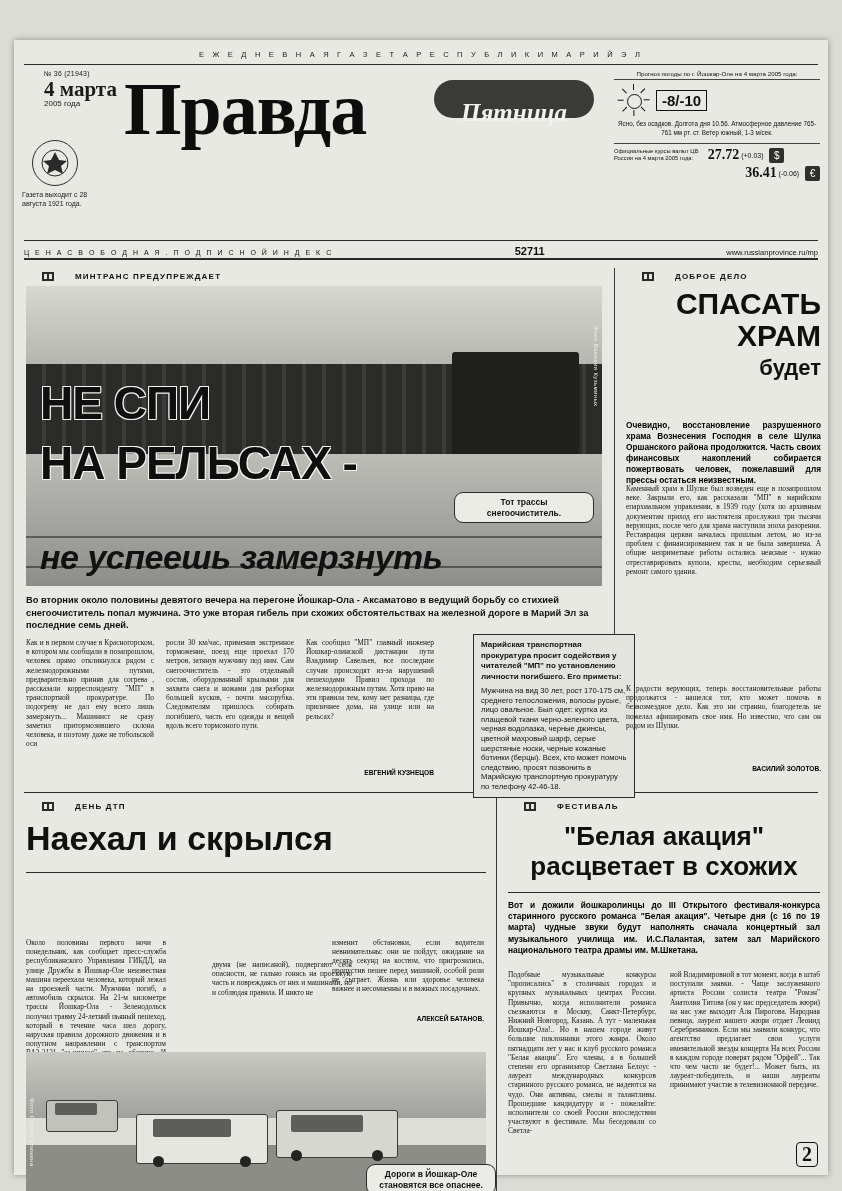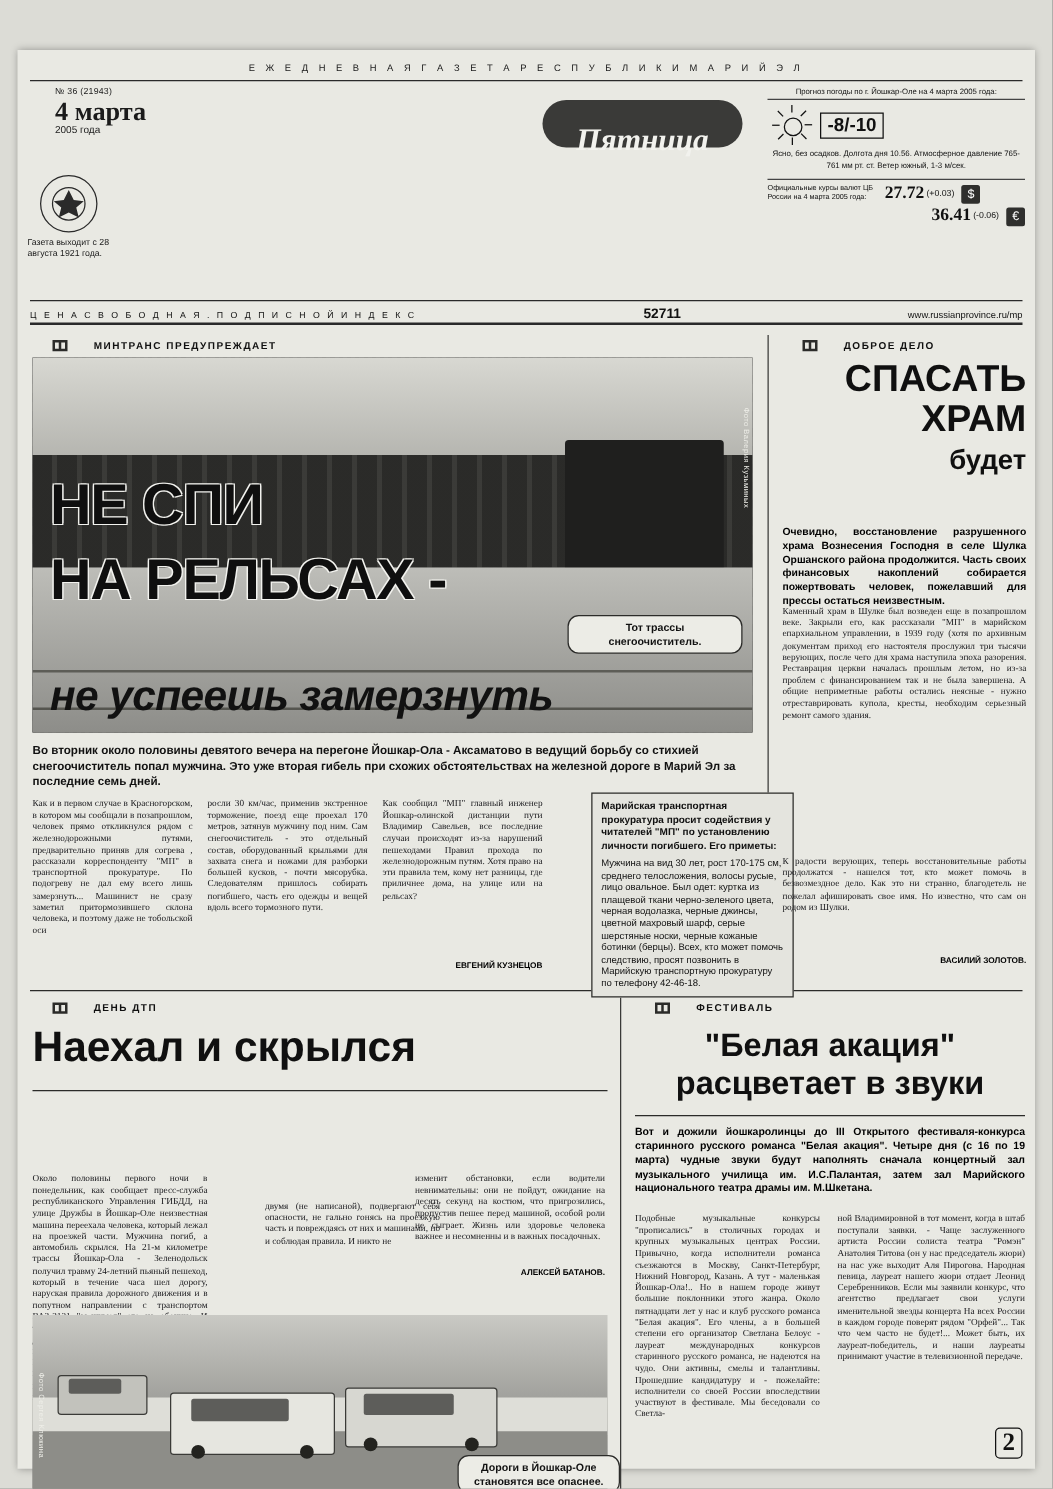--- a/index.html
+++ b/index.html
@@ -189,6 +189,7 @@
     <div class="founded">Газета выходит с 28 августа 1921 года.</div>
 
     <div class="title-block">
+      <div class="t2">Правда</div>
     </div>
     <div class="friday">
       <span>Пятница</span>

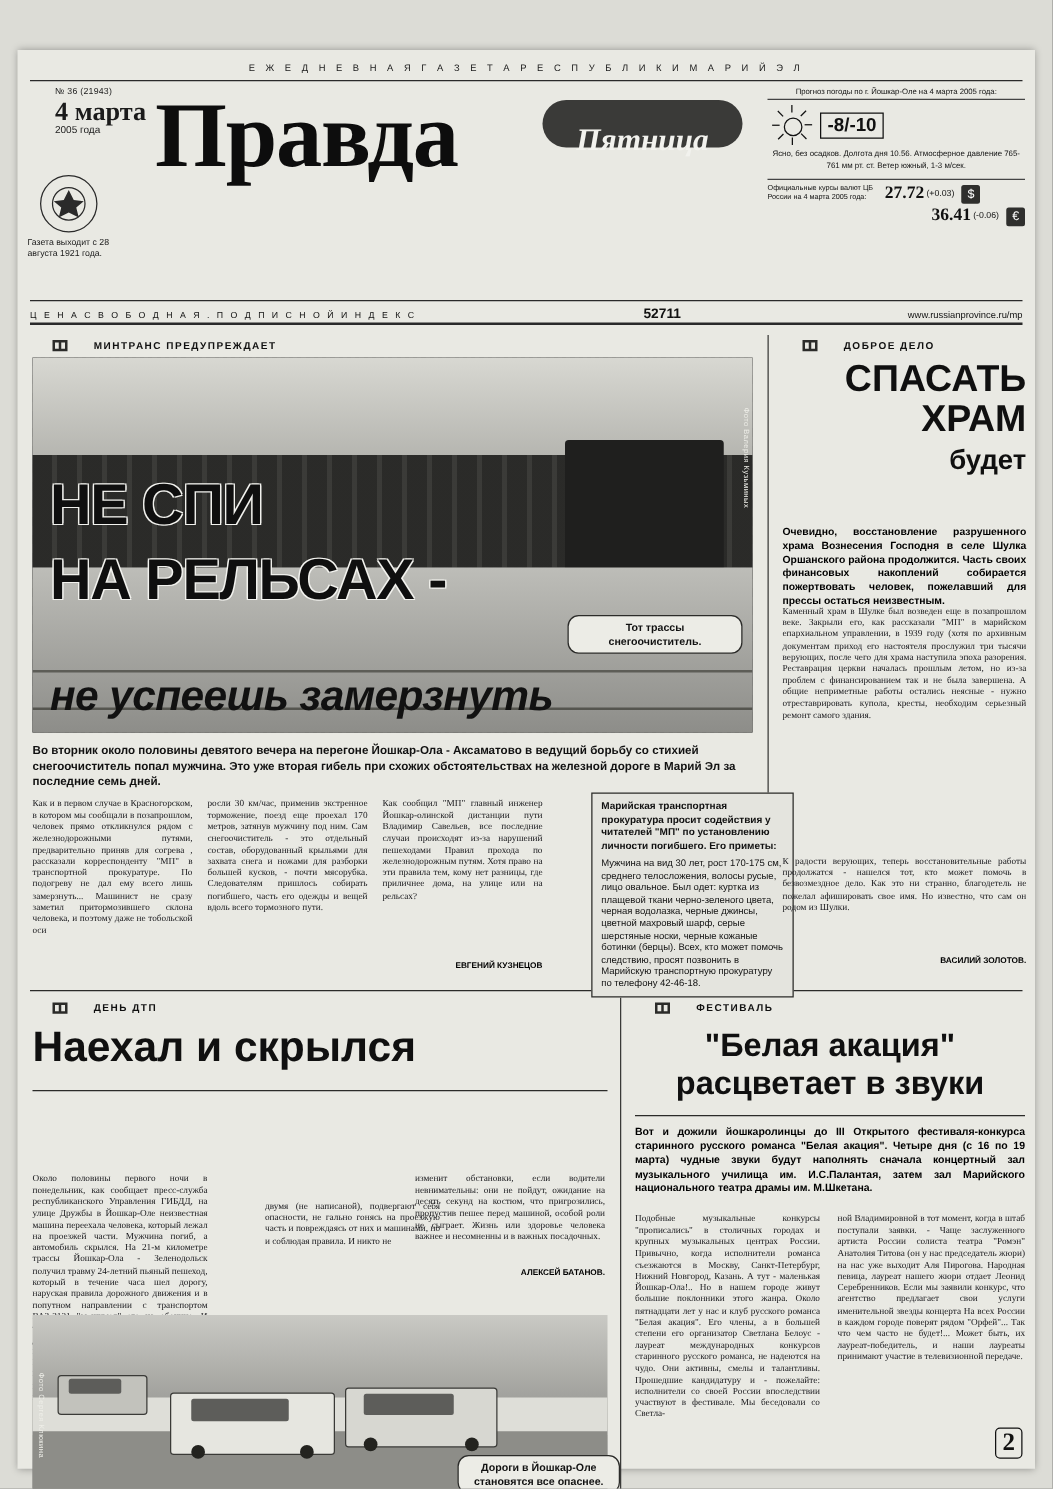--- a/index.html
+++ b/index.html
@@ -323,7 +323,7 @@
       <span>ФЕСТИВАЛЬ</span>
     </div>
     <div class="hl2" style="position:absolute;left:494px;top:782px;width:312px;text-align:center;font-size:26px;line-height:29px;">"Белая акация"</div>
-    <div class="hl2" style="position:absolute;left:494px;top:812px;width:312px;text-align:center;font-size:26px;line-height:29px;">расцветает в звуки</div>
+    <div class="hl2" style="position:absolute;left:494px;top:812px;width:312px;text-align:center;font-size:26px;line-height:29px;">расцветает в схожих</div>
     <div class="rule-h" style="left:494px;top:852px;width:312px;"></div>
 
     <div style="position:absolute;left:494px;top:860px;width:312px;font-family:'Liberation Sans',sans-serif;font-size:8.4px;line-height:11.2px;font-weight:bold;text-align:justify;">Вот и дожили йошкаролинцы до III Открытого фестиваля-конкурса старинного русского романса "Белая акация". Четыре дня (с 16 по 19 марта) чудные звуки будут наполнять сначала концертный зал музыкального училища им. И.С.Палантая, затем зал Марийского национального театра драмы им. М.Шкетана.</div>

